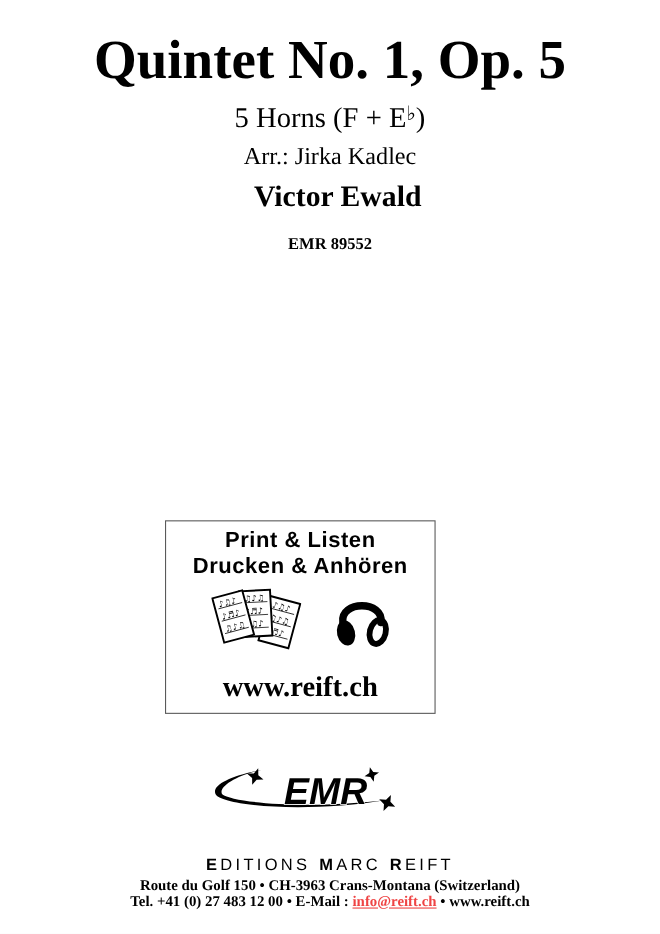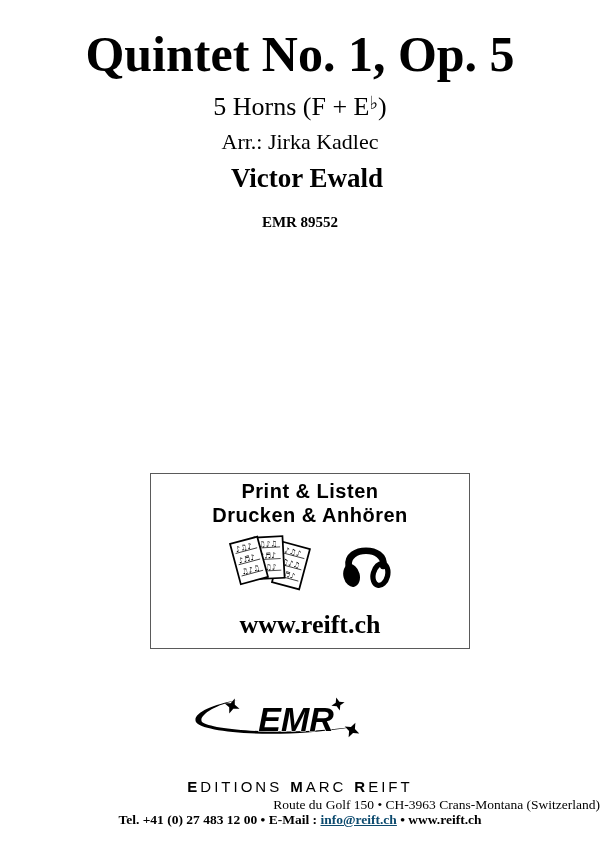--- a/index.html
+++ b/index.html
@@ -29,7 +29,7 @@
   .promo-box {
     position: absolute;
     left: 150px; top: 473px;
-    width: 320px; height: 176px;
+    width: 246px; height: 176px;
     box-sizing: border-box;
     border: 1.5px solid #5a5a5a;
     text-align: center;

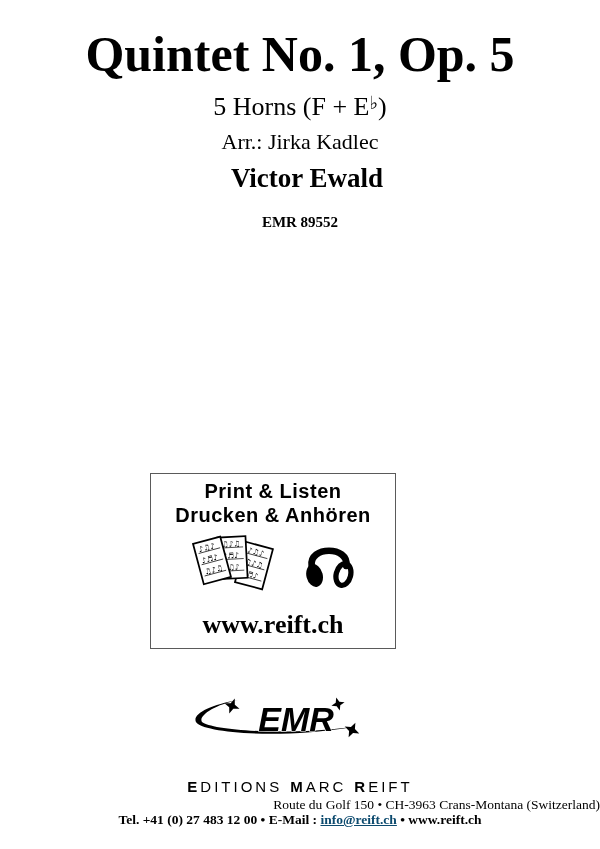--- a/index.html
+++ b/index.html
@@ -64,7 +64,7 @@
   .publisher-name .initial { font-weight: bold; }
   .publisher-name .word-gap { display: inline-block; width: 8px; }
 
-  .address-line { top: 797px; font-size: 13.5px; line-height: 15px; font-weight: normal; text-align: right; }
+  .address-line { top: 797px; font-size: 13.5px; line-height: 15px; font-weight: bold; }
   .contact-line { top: 812px; font-size: 13.5px; line-height: 15px; font-weight: bold; }
   .contact-line .email { text-decoration: underline; color: #0c4a6e; }
 </style>

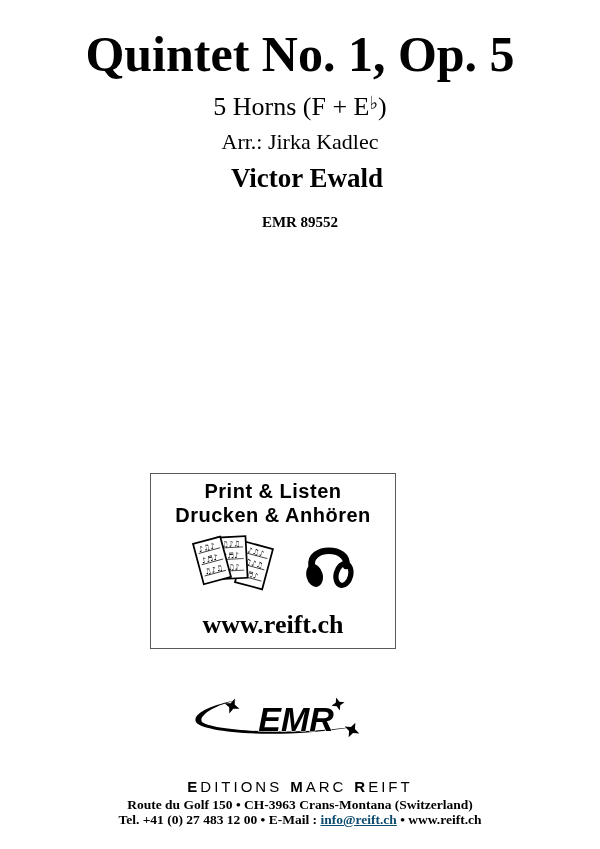--- a/index.html
+++ b/index.html
@@ -66,7 +66,7 @@
 
   .address-line { top: 797px; font-size: 13.5px; line-height: 15px; font-weight: bold; }
   .contact-line { top: 812px; font-size: 13.5px; line-height: 15px; font-weight: bold; }
-  .contact-line .email { text-decoration: underline; color: #0c4a6e; }
+  .contact-line .email { text-decoration: underline; color: #ef4444; }
 </style>
 </head>
 <body>

